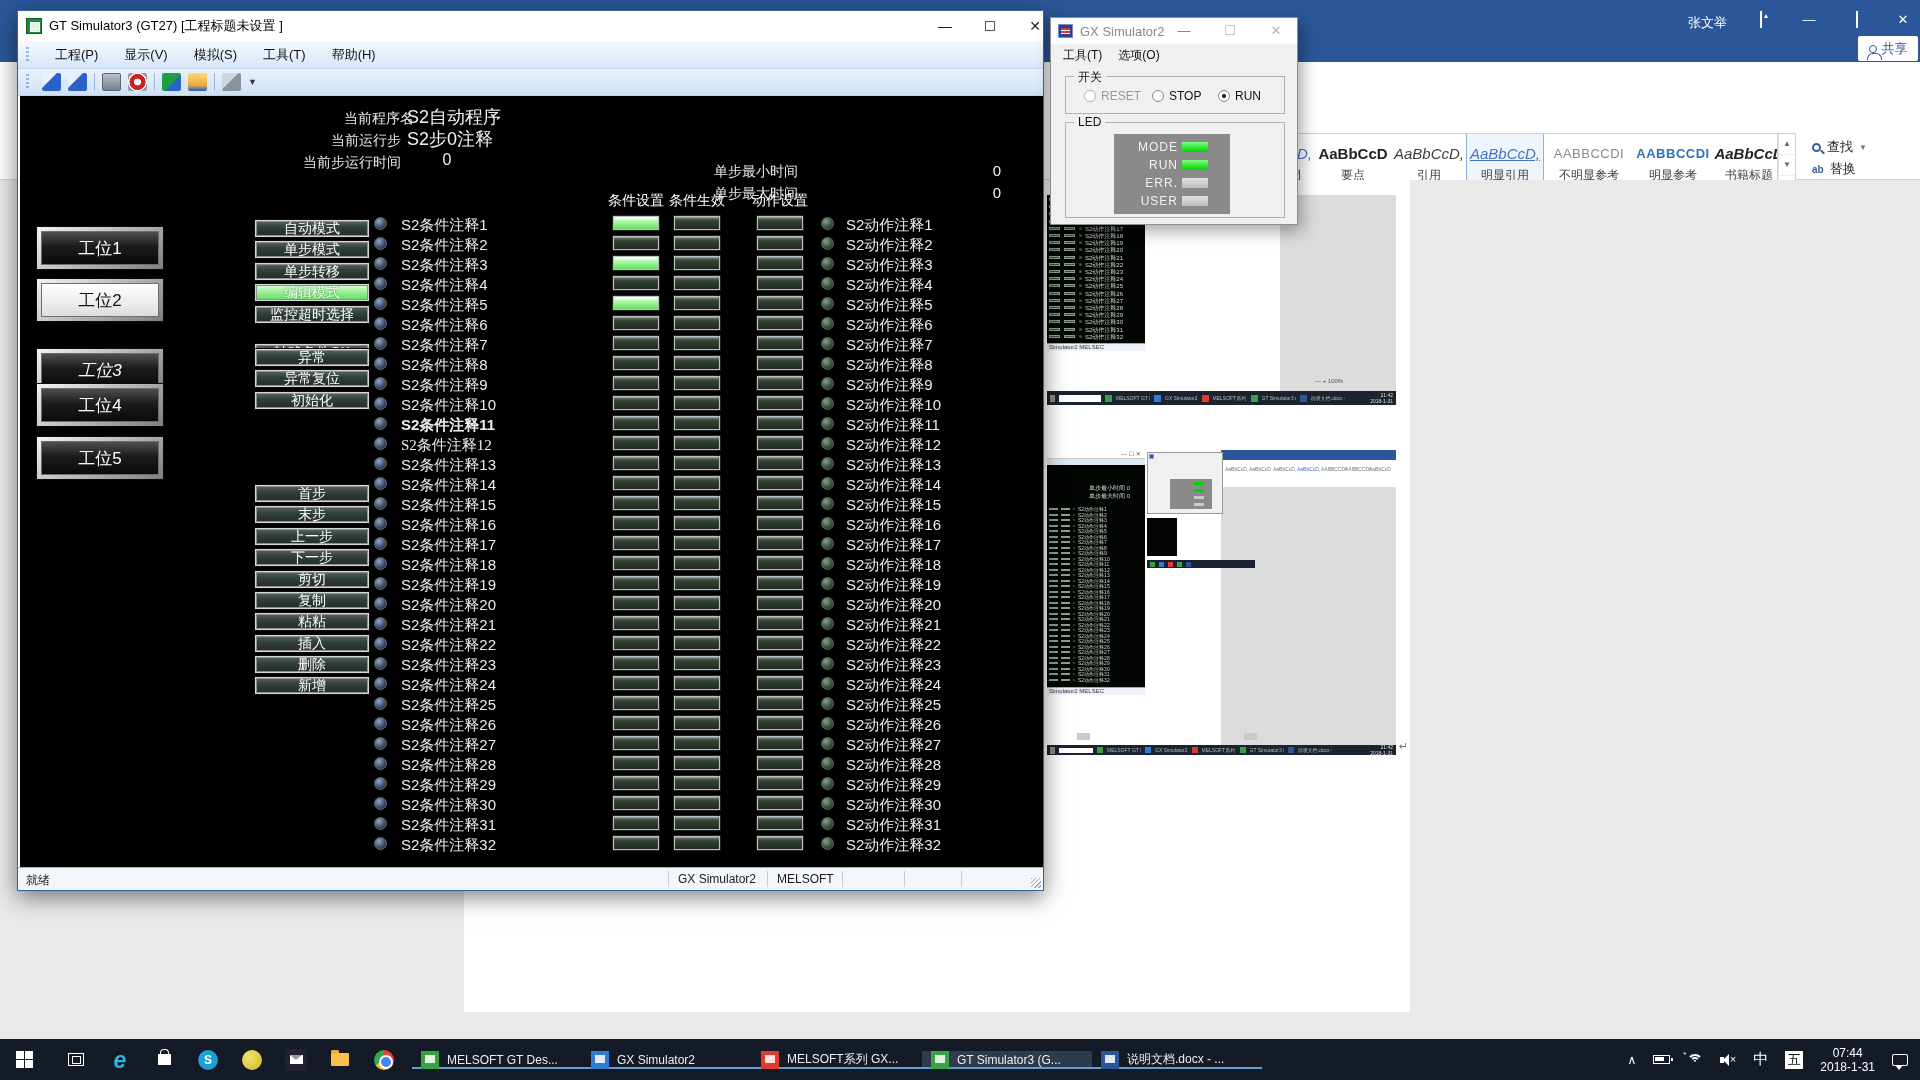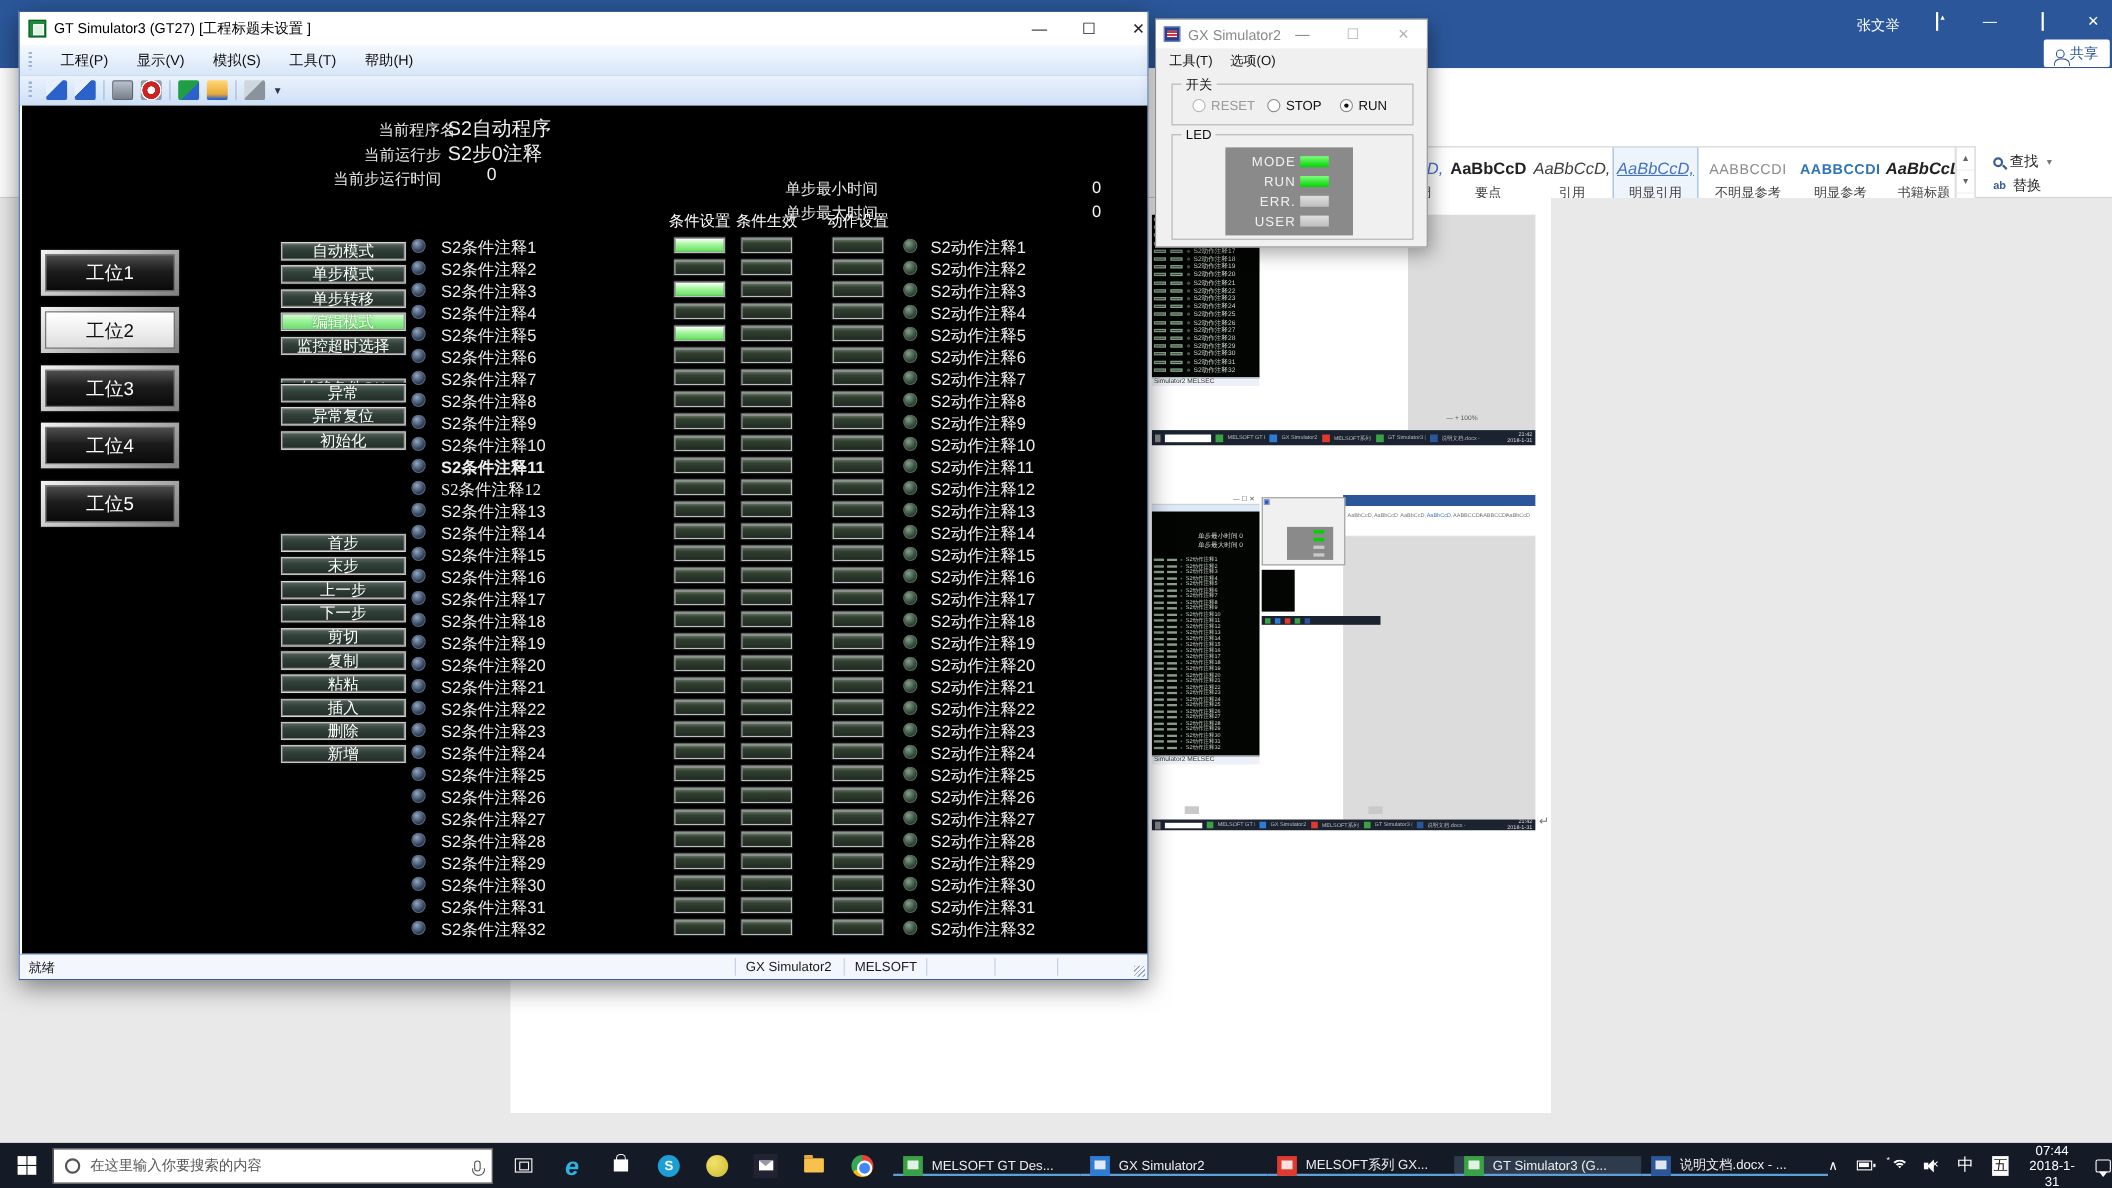--- a/index.html
+++ b/index.html
@@ -722,7 +722,7 @@
           <div class="station active" style="top: 182px;">
             <div class="station-inner">工位2</div>
           </div>
-          <div class="station" style="top: 235px;">
+          <div class="station" style="top: 252px; font-style: italic;">
             <div class="station-inner">工位3</div>
           </div>
           <div class="station" style="top: 287px;">

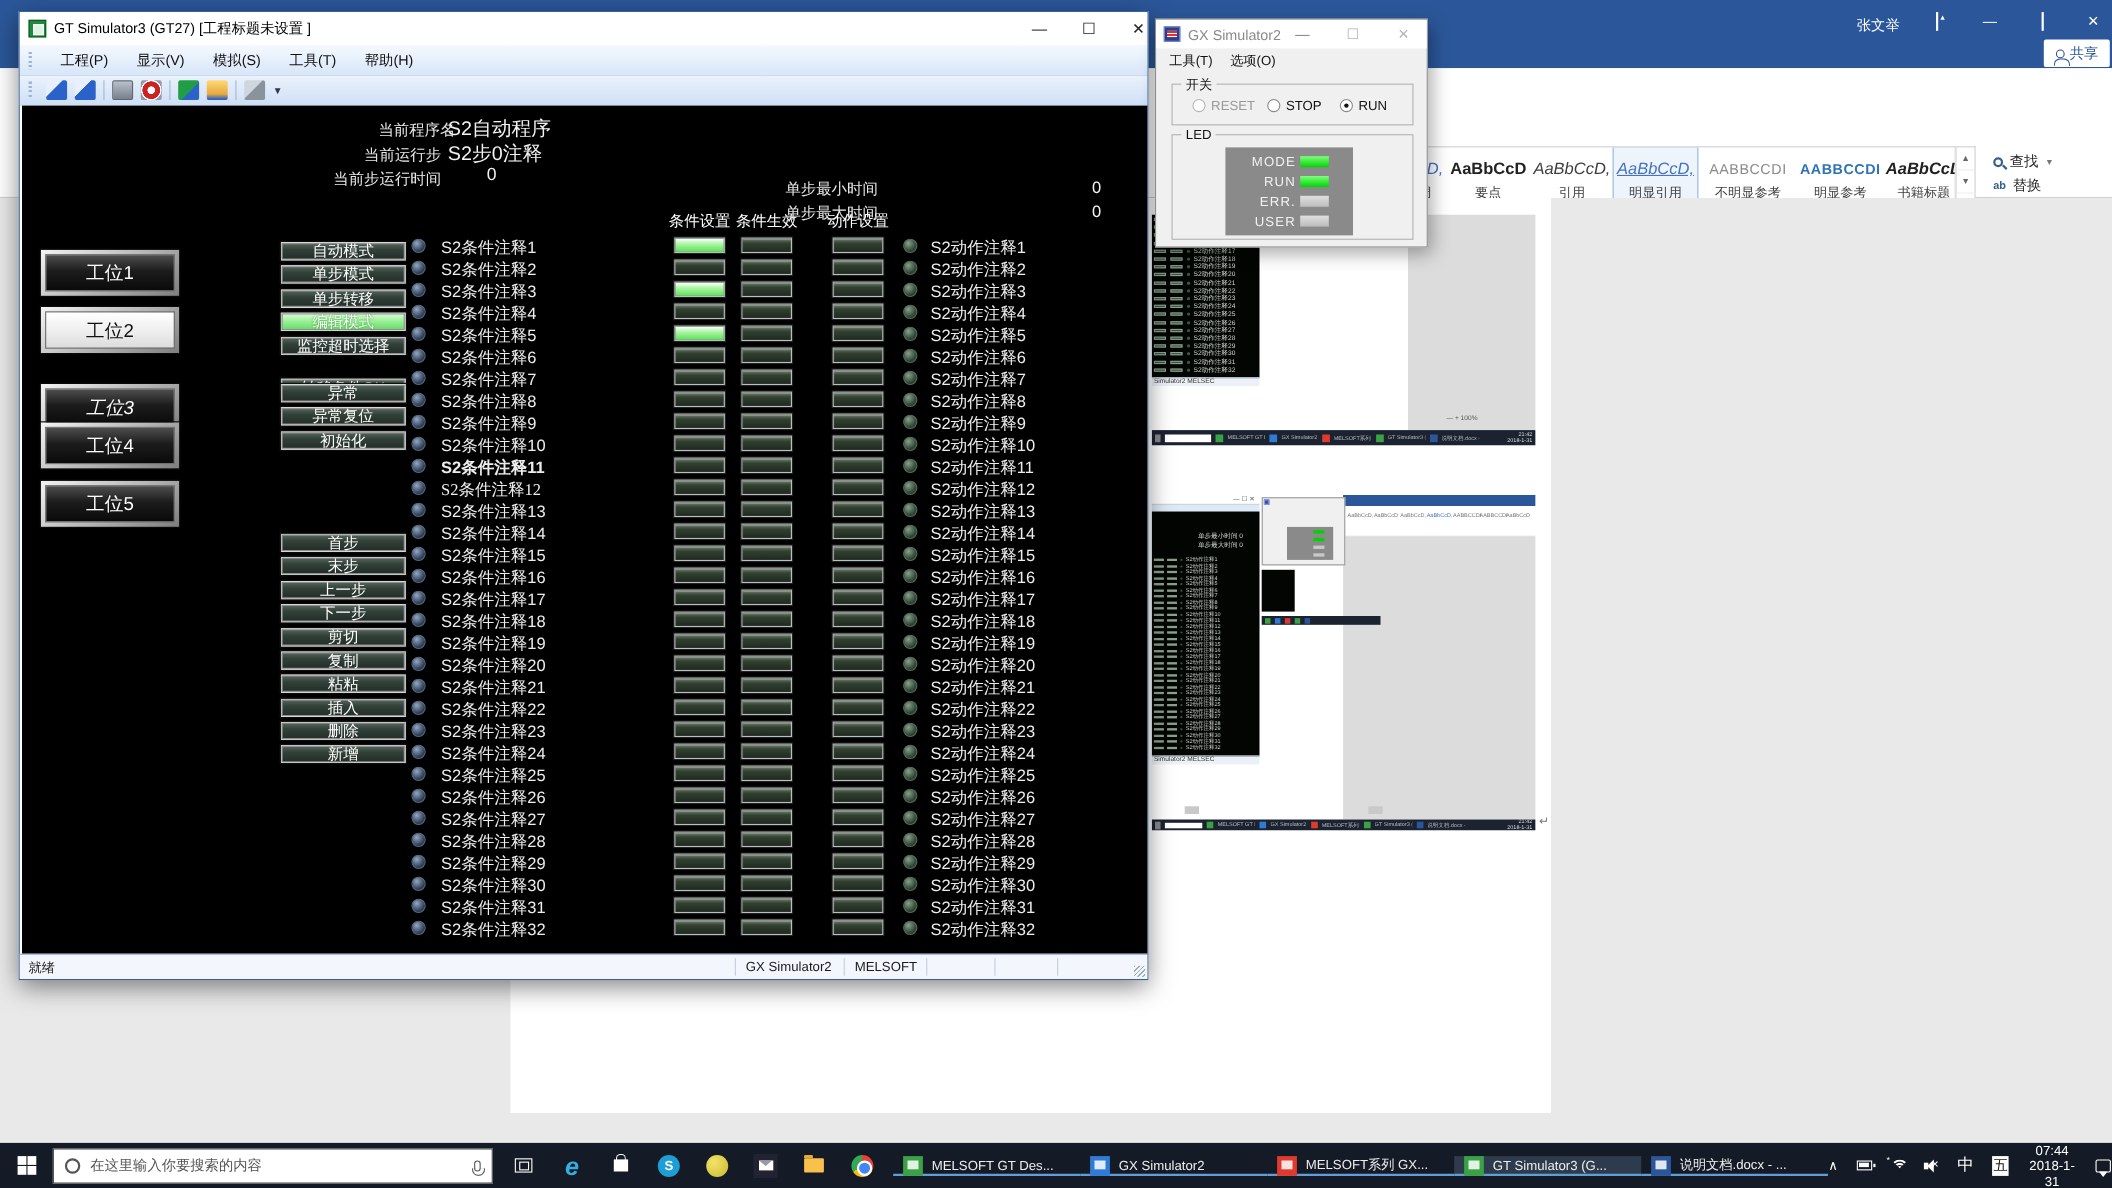--- a/index.html
+++ b/index.html
@@ -1121,11 +1121,6 @@
           <span></span>
         </span>
       </div>
-    <div class="tb-search">
-      <span class="cortana"></span>
-      <span>在这里输入你要搜索的内容</span>
-      <span class="mic"></span>
-    </div>
     <div class="tb-apps" id="tb-apps">
       <span class="appico">
           <span class="tview"></span>

